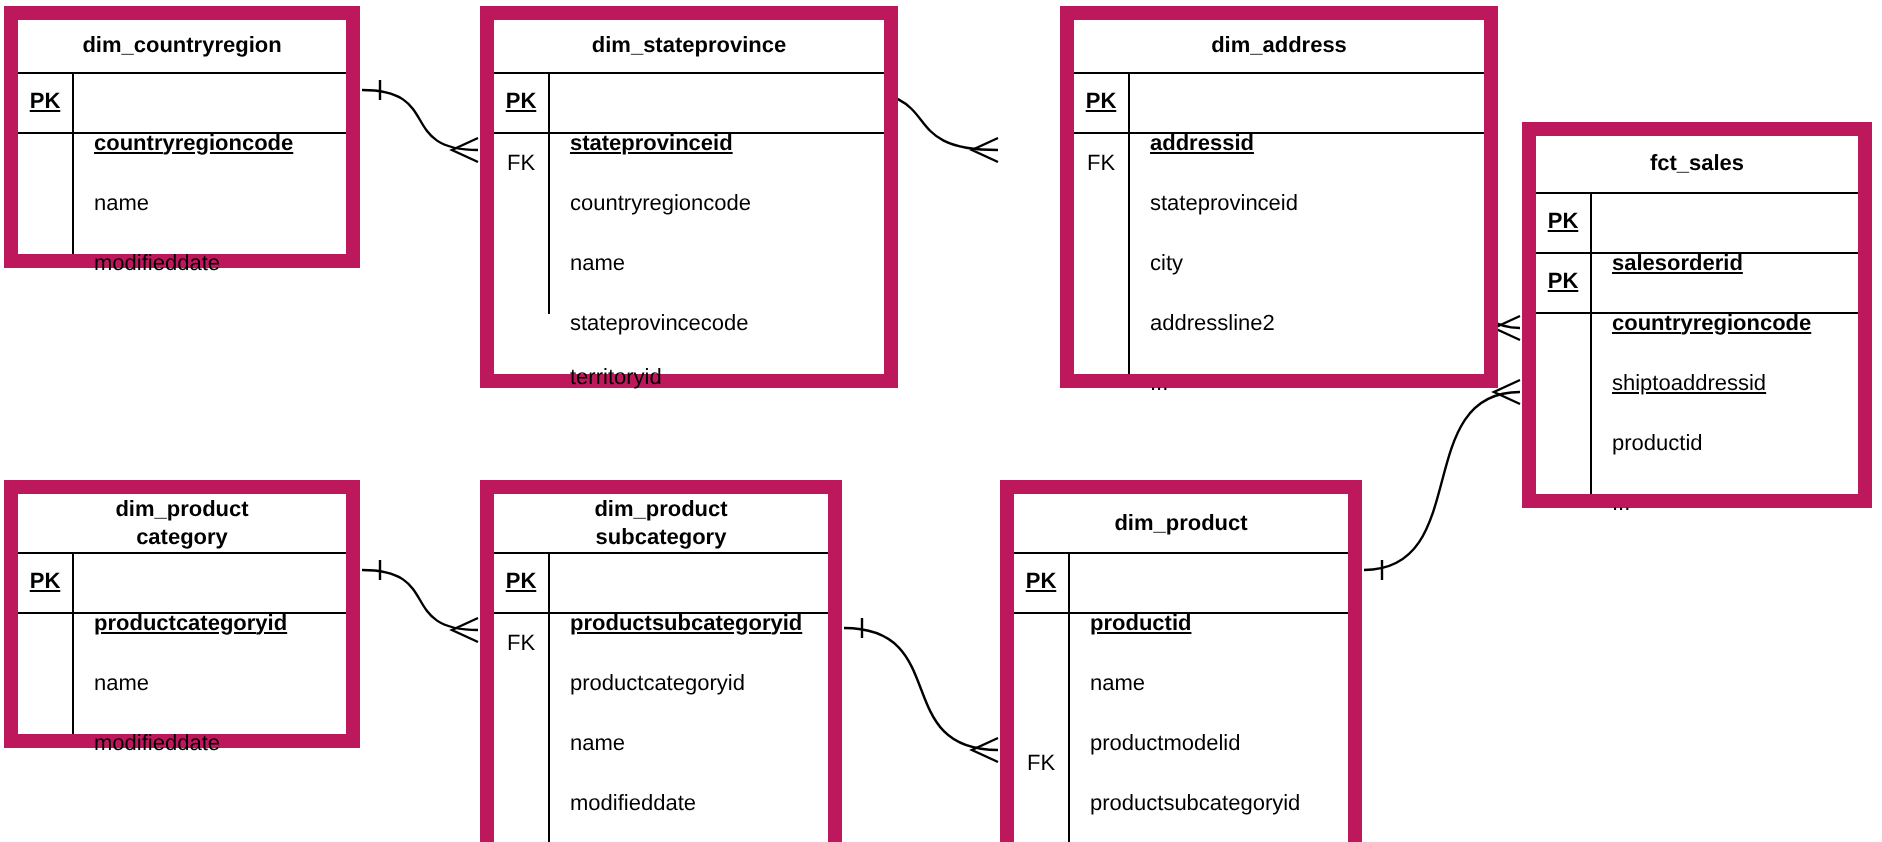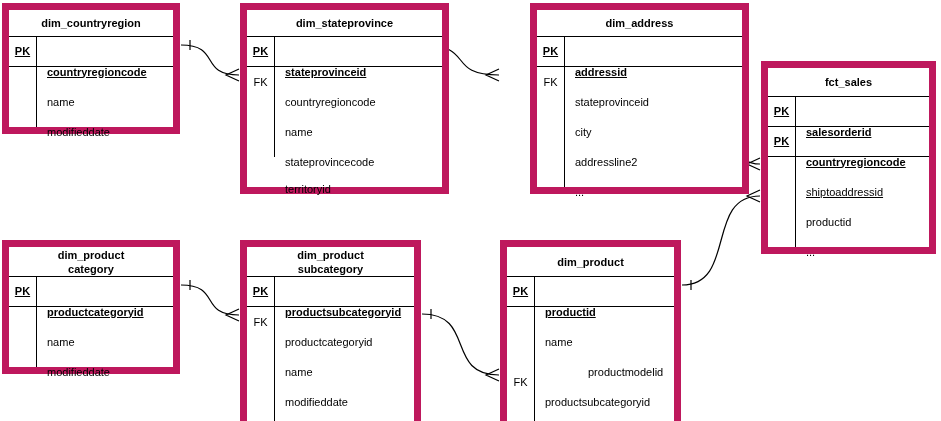--- a/index.html
+++ b/index.html
@@ -244,7 +244,7 @@
           <div class="key"></div>
           <div class="field">name</div>
         </div>
-        <div class="erow" style="height: 30px; gap: 43px;">
+        <div class="erow" style="height: 30px;">
           <div class="key"></div>
           <div class="field">productmodelid</div>
         </div>

